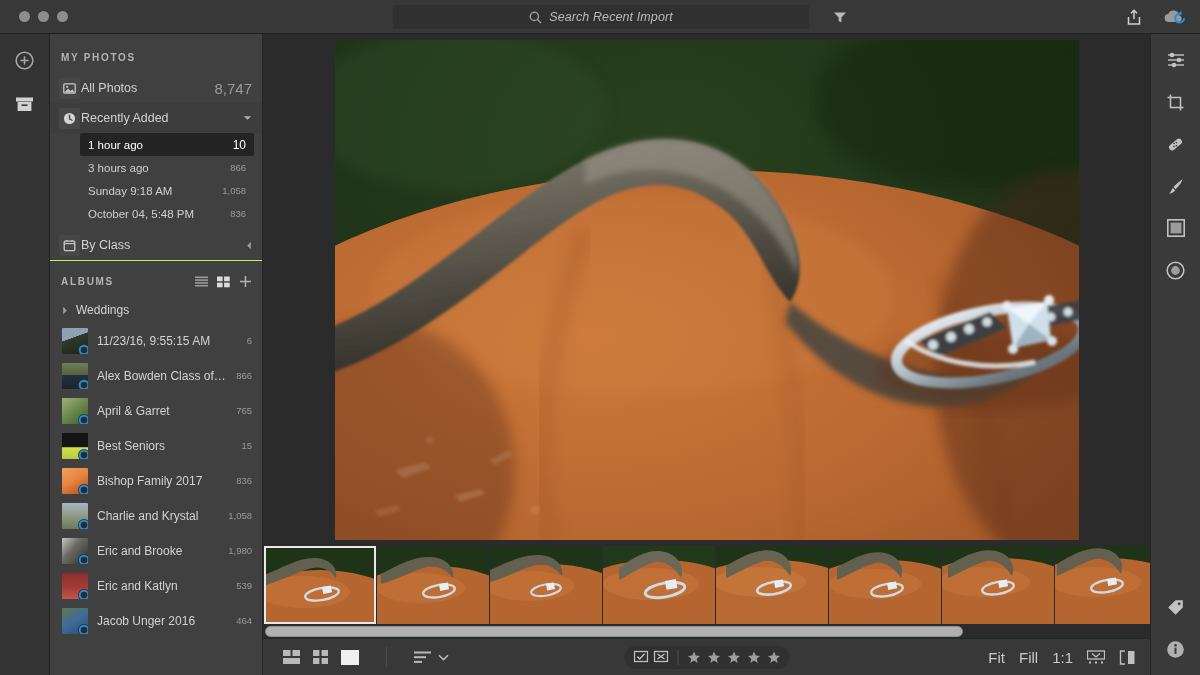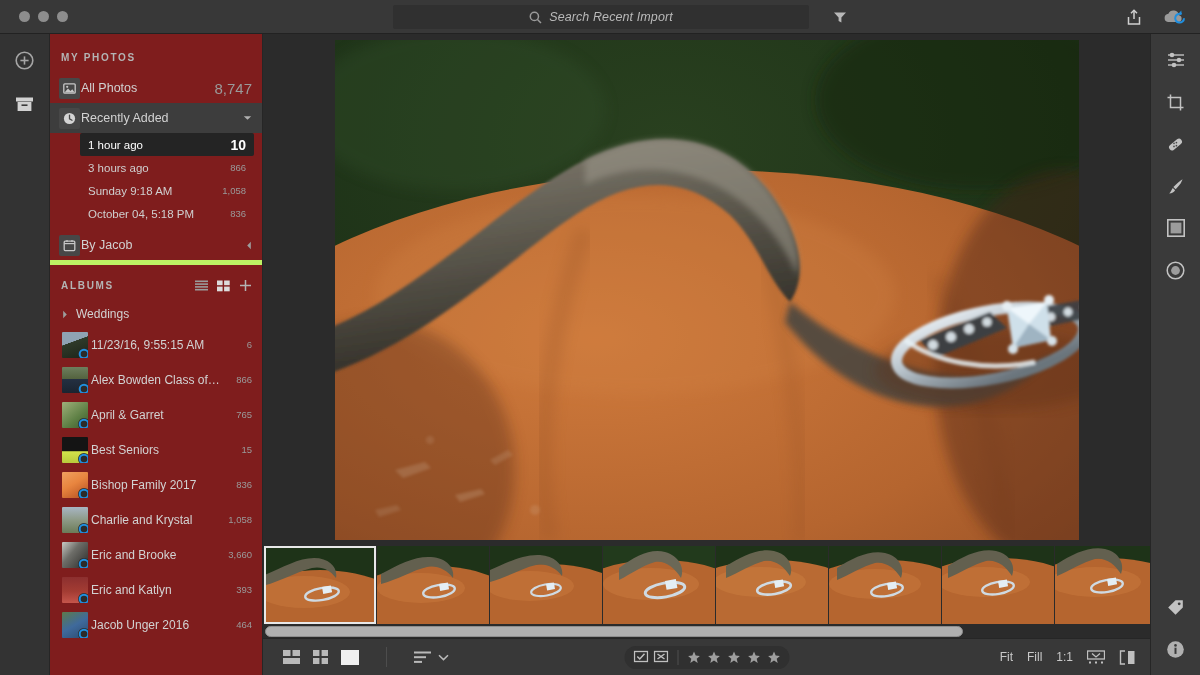--- a/index.html
+++ b/index.html
@@ -67,7 +67,7 @@
   
   .sidebar {
     width: 213px; min-width: 213px;
-    background: #7f1d1d;
+    background: #404040;
     display: flex; flex-direction: column;
     overflow: hidden;
     border-right: 1px solid #262626;

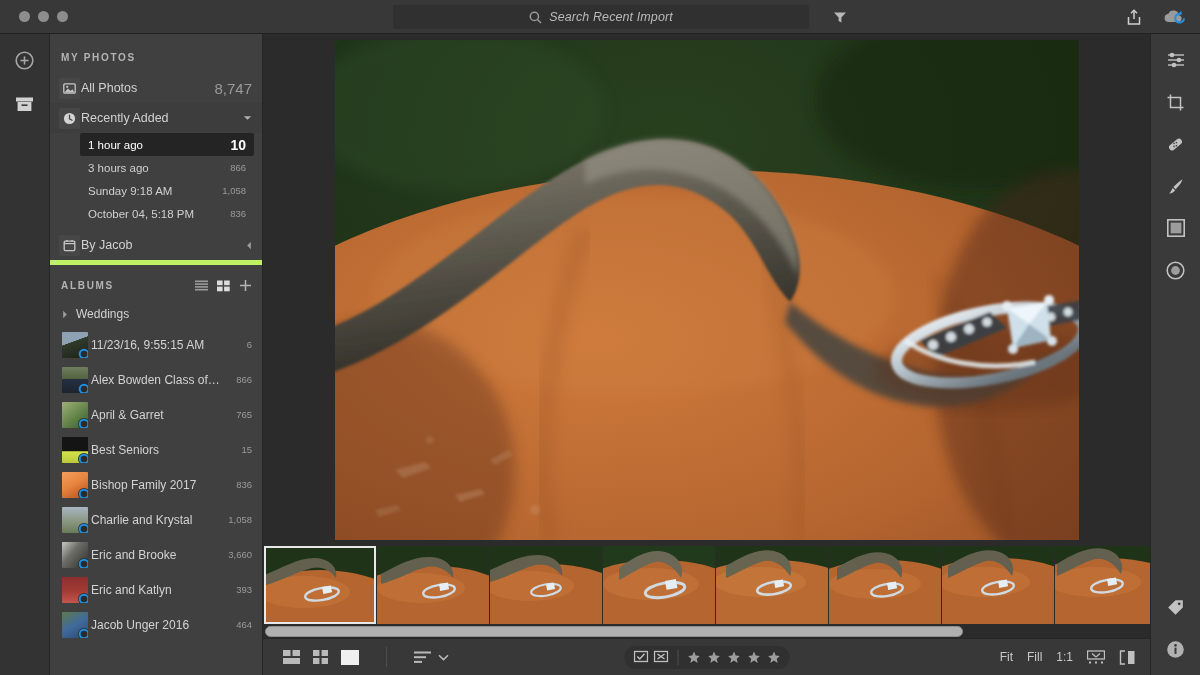--- a/index.html
+++ b/index.html
@@ -107,7 +107,7 @@
   .sub-count { font-size: 9.5px; color: #9a9a9a; }
   .sub-row.selected { background: #242424; gap: 20px; }
   .sub-row.selected .sub-label { color: #ffffff; }
-  .sub-row.selected .sub-count { color: #ffffff; font-weight: bold; font-size: 14px; }
+  .sub-row.selected .sub-count { color: #ffffff; font-weight: normal; font-size: 12px; }
 
   .group-row {
     height: 26px; display: flex; align-items: center;

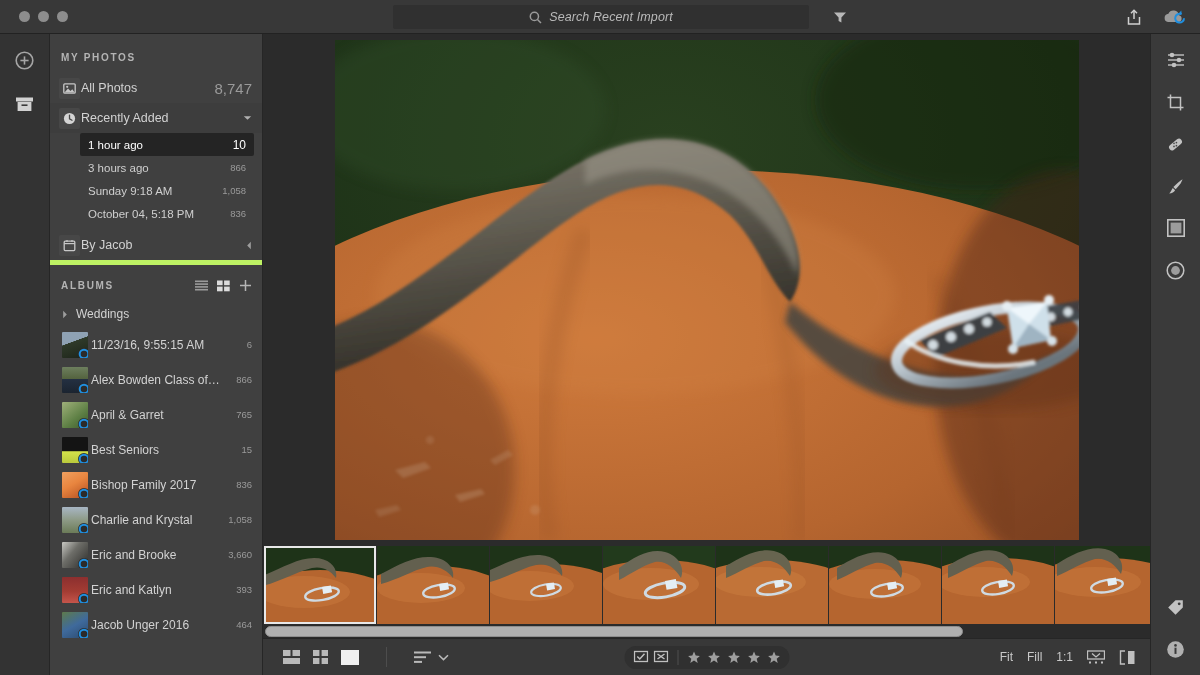--- a/index.html
+++ b/index.html
@@ -315,7 +315,7 @@
           <span class="sub-count">1,058</span>
         </div>
         <div class="sub-row">
-          <span class="sub-label">October 04, 5:18 PM</span>
+          <span class="sub-label">October 04, 5:48 PM</span>
           <span class="sub-count">836</span>
         </div>
       </div>

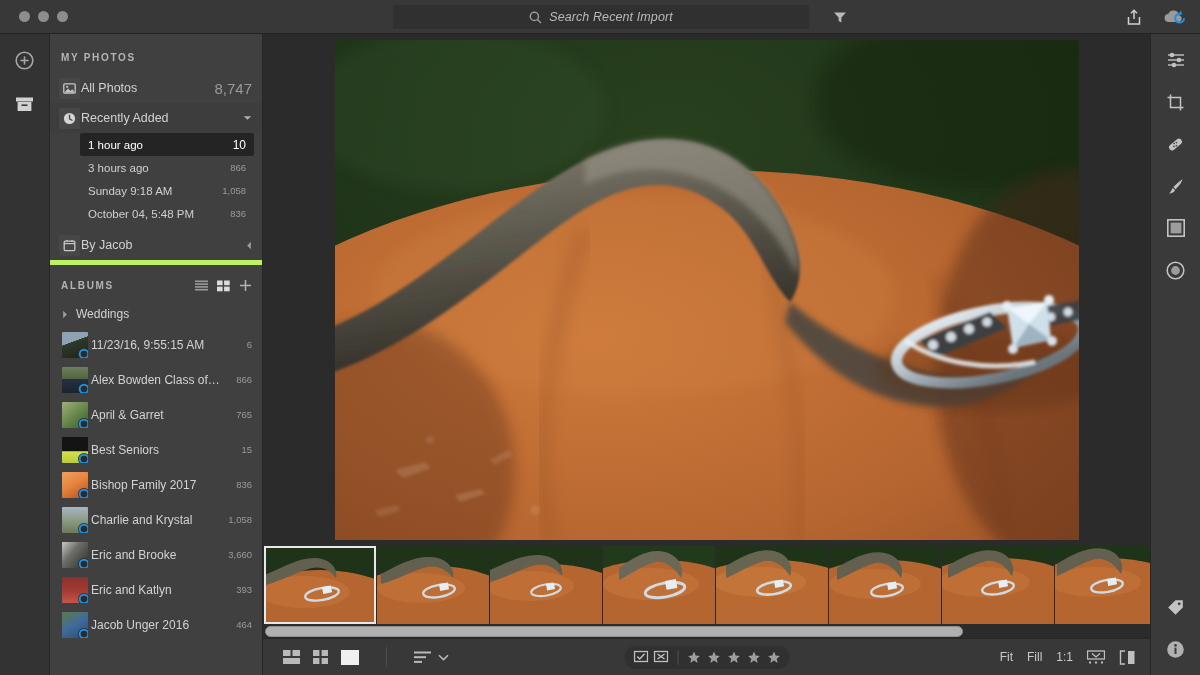--- a/index.html
+++ b/index.html
@@ -329,7 +329,7 @@
             <line x1="9" y1="1.1" x2="9" y2="3" stroke="#c8c8c8" stroke-width="1.2"></line>
           </svg>
         </span>
-        <span class="nav-label">By Jacob</span>
+        <span class="nav-label">By Class</span>
         <span>
           <svg width="6" height="9" viewBox="0 0 6 9">
               <path d="M4.8 0.8 L1.2 4.5 L4.8 8.2 Z" fill="#9d9d9d"></path>

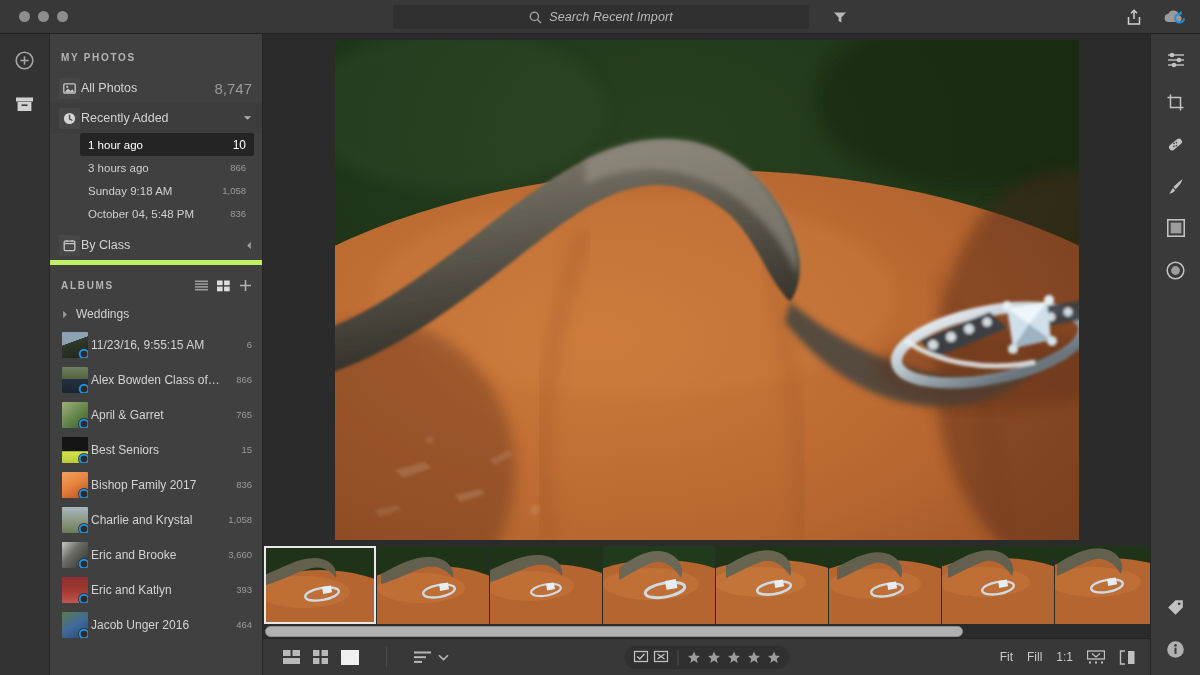--- a/index.html
+++ b/index.html
@@ -79,7 +79,7 @@
   }
   .sec-head.albums {
     padding-top: 14px; padding-bottom: 9px;
-    border-top: 5px solid #bef264;
+    border-top: 1px solid #bef264;
     justify-content: space-between; padding-right: 10px;
   }
   .sec-head-icons { display: flex; align-items: center; gap: 9px; }

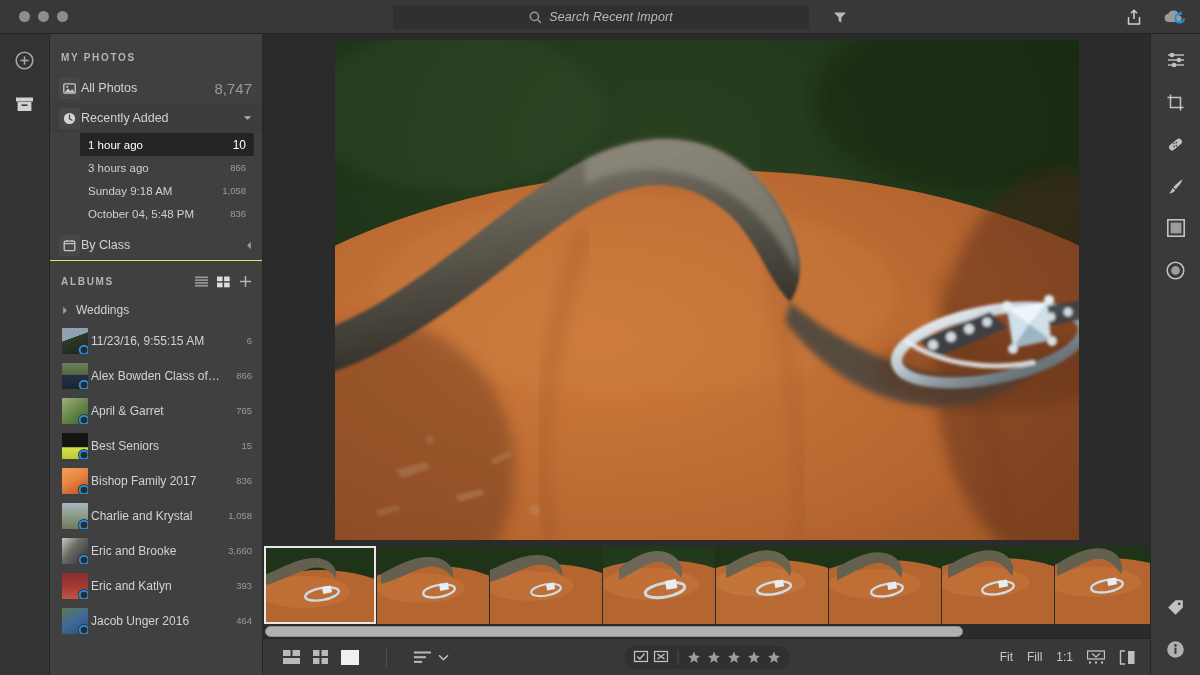--- a/index.html
+++ b/index.html
@@ -118,7 +118,7 @@
   .album-list { overflow: hidden; flex: 1; }
   .album-row {
     height: 35px; display: flex; align-items: center;
-    padding-left: 12px; padding-right: 10px; gap: 3px; justify-content: center;
+    padding-left: 12px; padding-right: 10px; gap: 9px; justify-content: center;
   }
   .thumb {
     width: 26px; height: 26px; min-width: 26px;

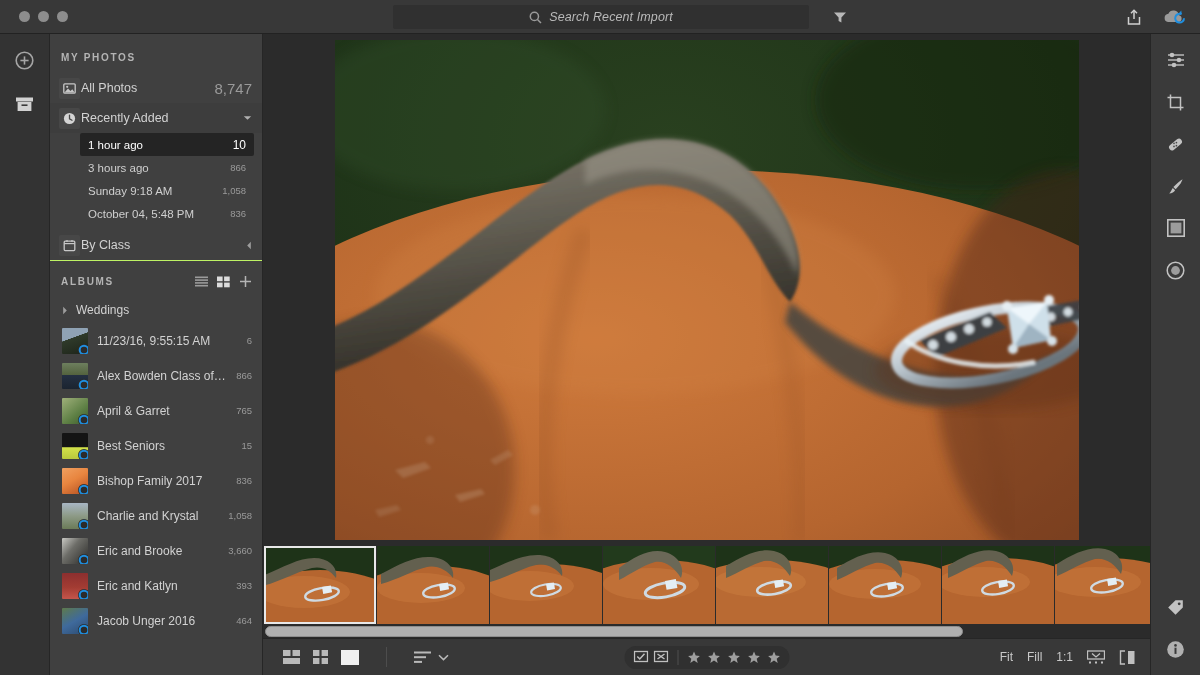--- a/index.html
+++ b/index.html
@@ -457,7 +457,7 @@
             </span>
           </span>
           <span class="album-label">Eric and Brooke</span>
-          <span class="album-count">3,660</span>
+          <span class="album-count">1,980</span>
         </div>
 
         <div class="album-row">

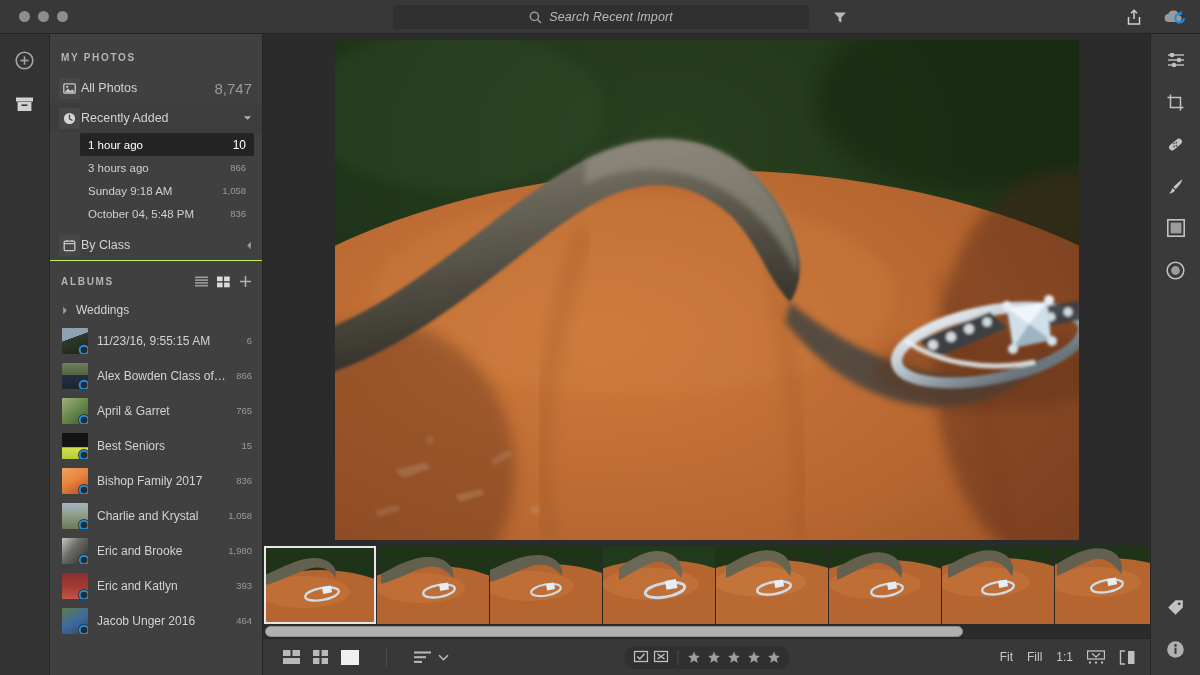--- a/index.html
+++ b/index.html
@@ -469,7 +469,7 @@
             </span>
           </span>
           <span class="album-label">Eric and Katlyn</span>
-          <span class="album-count">393</span>
+          <span class="album-count">539</span>
         </div>
 
         <div class="album-row">

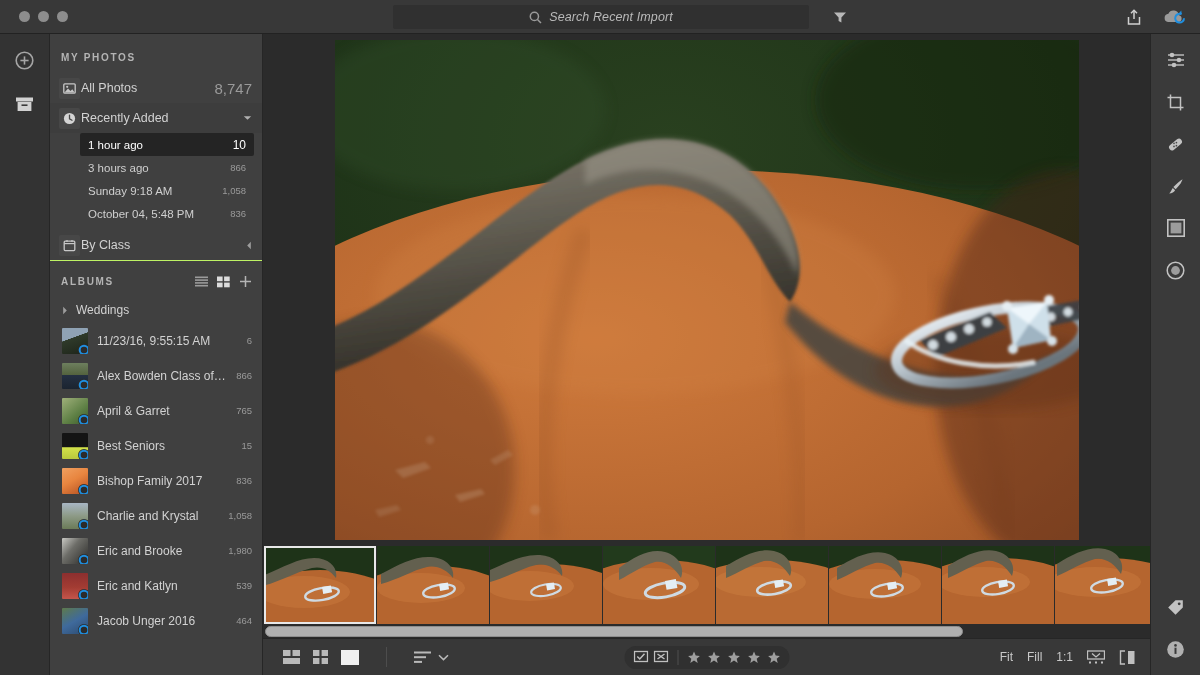--- a/index.html
+++ b/index.html
@@ -182,7 +182,7 @@
     position: absolute; right: 14px;
     display: flex; align-items: center; gap: 14px;
   }
-  .zoom-lbl { font-size: 12px; color: #c9c9c9; }
+  .zoom-lbl { font-size: 15px; color: #c9c9c9; }
 
   
   .rail-right {

